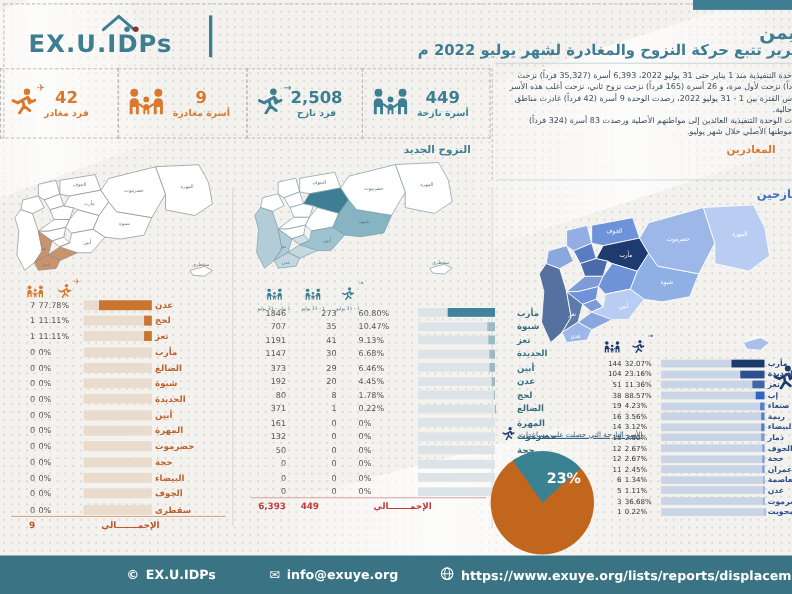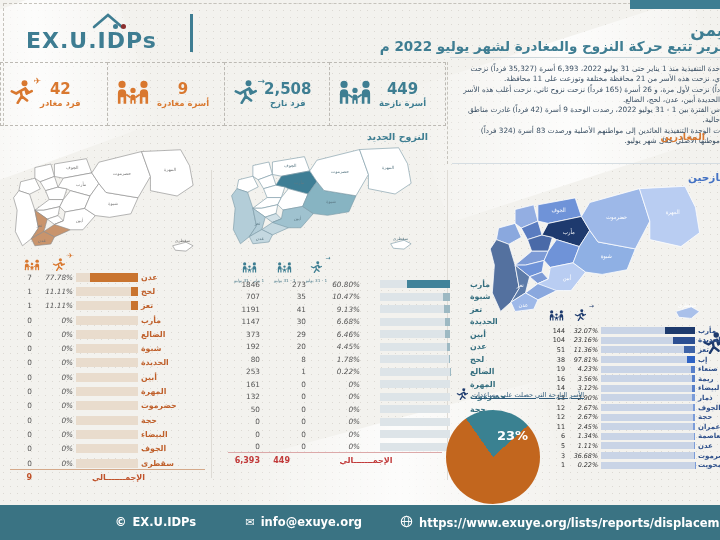--- a/index.html
+++ b/index.html
@@ -173,7 +173,6 @@
 
   <div class="summary" id="summary">
       <div>حدة التنفيذية منذ 1 يناير حتى 31 يوليو 2022، 6,393 أسرة (35,327 فرداً) نزحت</div>
-      <div>ي، نزحت هذه الأسر من 21 محافظة مختلفة وتوزعت على 11 محافظة.</div>
       <div>داً) نزحت لأول مرة، و 26 أسرة (165 فرداً) نزحت نزوح ثاني، نزحت أغلب هذه الأسر</div>
       <div>الحديدة أبين، عدن، لحج، الضالع.</div>
       <div>س الفترة بين 1 - 31 يوليو 2022، رصدت الوحدة 9 أسرة (42 فرداً) غادرت مناطق</div>

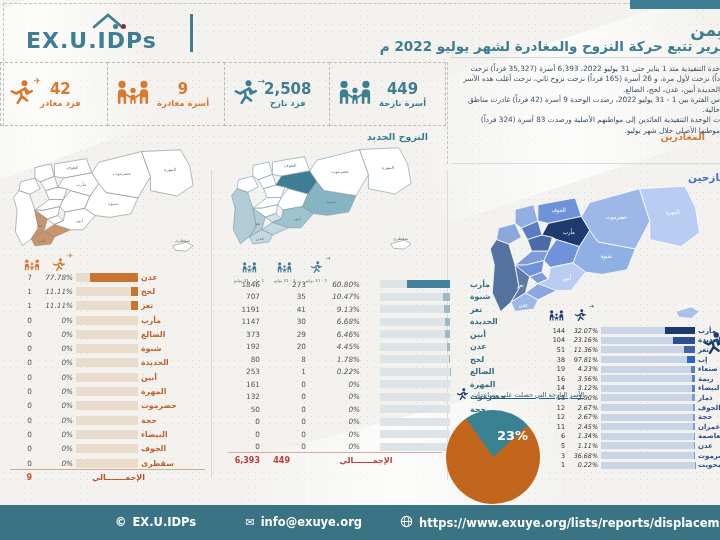--- a/index.html
+++ b/index.html
@@ -174,7 +174,6 @@
   <div class="summary" id="summary">
       <div>حدة التنفيذية منذ 1 يناير حتى 31 يوليو 2022، 6,393 أسرة (35,327 فرداً) نزحت</div>
       <div>داً) نزحت لأول مرة، و 26 أسرة (165 فرداً) نزحت نزوح ثاني، نزحت أغلب هذه الأسر</div>
-      <div>الحديدة أبين، عدن، لحج، الضالع.</div>
       <div>س الفترة بين 1 - 31 يوليو 2022، رصدت الوحدة 9 أسرة (42 فرداً) غادرت مناطق</div>
       <div>حالية.</div>
       <div>ت الوحدة التنفيذية العائدين إلى مواطنهم الأصلية ورصدت 83 أسرة (324 فرداً)</div>

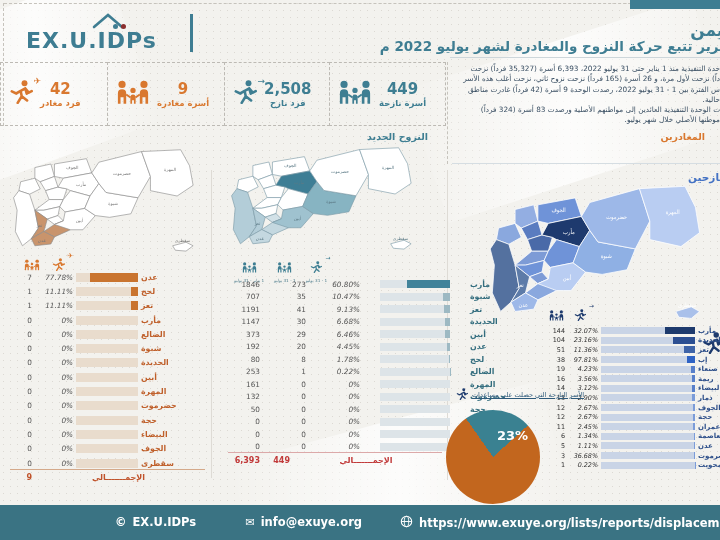--- a/index.html
+++ b/index.html
@@ -43,7 +43,7 @@
   .trows { position:absolute; }
   .trow { display:grid; align-items:center; direction:ltr; }
   .trow .num { text-align:right; color:#555; font-size:7.3px; }
-  .trow .pctl { text-align:right; color:#555; font-size:7.3px;font-style:italic; }
+  .trow .pctl { color:#555; font-size:7.3px; }
   .trow .bar { height:9px; display:flex; justify-content:flex-end; }
   .trow .bar i { display:block; height:100%; }
   .trow .gname { direction:rtl; text-align:left; font-weight:bold; font-size:7.8px; white-space:nowrap; }

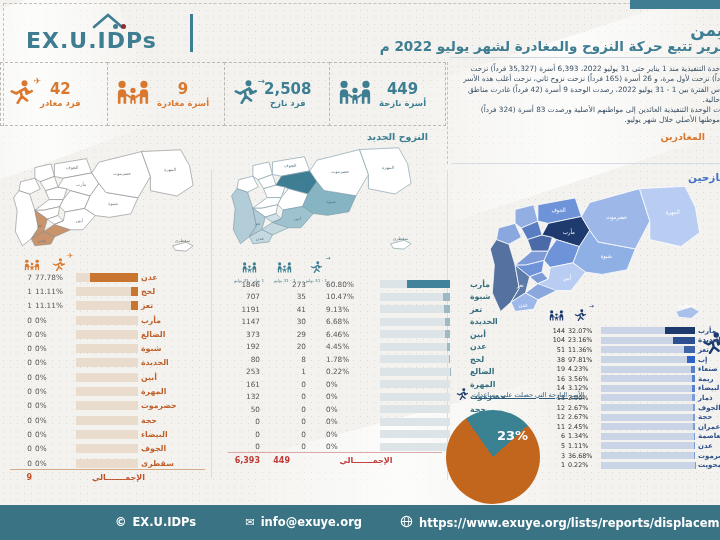--- a/index.html
+++ b/index.html
@@ -598,7 +598,7 @@
       </div>
       <div class="trow org-row">
         <span class="num">38</span>
-        <span class="pctl">97.81%</span>
+        <span class="pctl">88.57%</span>
         <span class="bar">
           <i style="width:8.46%;background:#2f63c4"></i>
         </span>

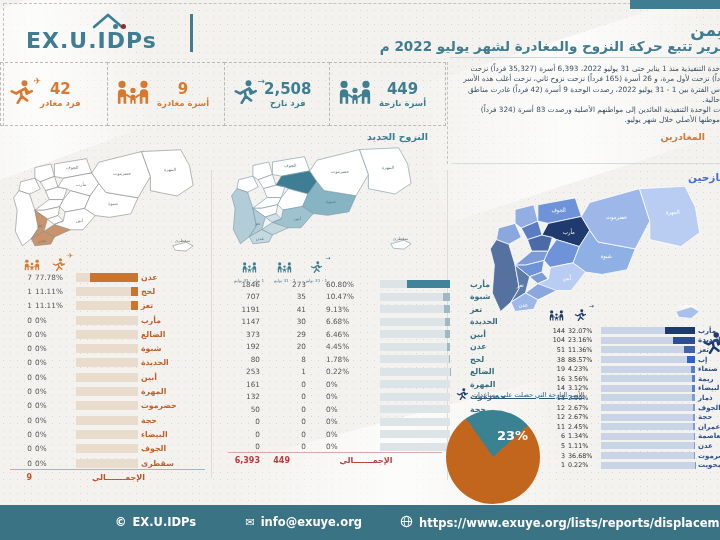--- a/index.html
+++ b/index.html
@@ -458,7 +458,7 @@
         <span class="gname">لحج</span>
       </div>
       <div class="trow mid-row">
-        <span class="num">253</span>
+        <span class="num">371</span>
         <span class="num">1</span>
         <span class="pctl">0.22%</span>
         <span class="bar">

